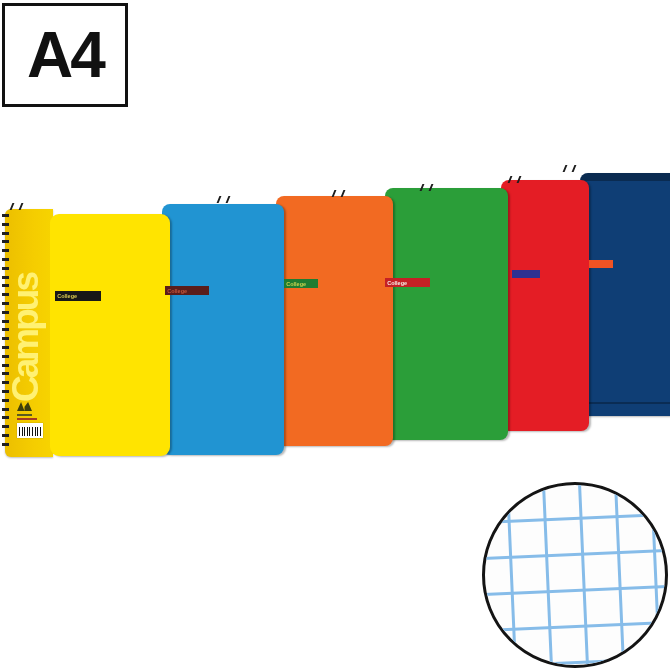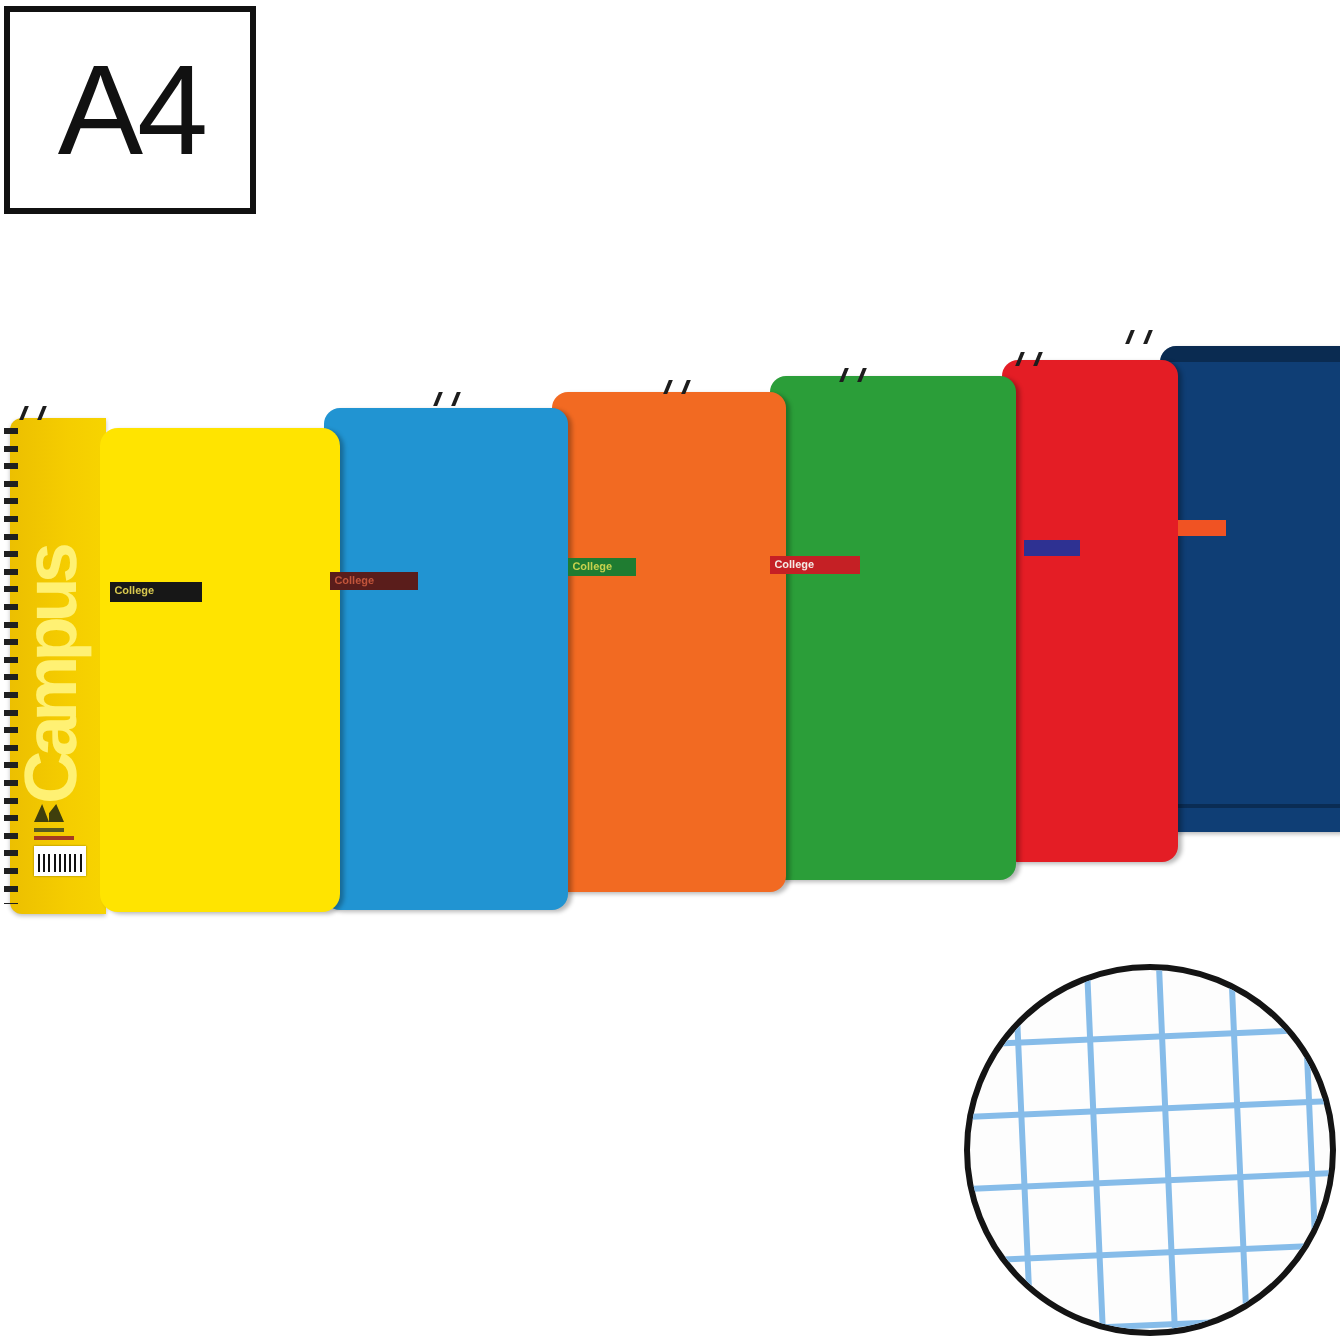--- a/index.html
+++ b/index.html
@@ -15,7 +15,7 @@
     display:flex;align-items:center;justify-content:center;
   }
   .a4-box span{
-    font-weight:normal;font-size:64px;color:#111;letter-spacing:-3px;line-height:1;
+    font-weight:bold;font-size:64px;color:#111;letter-spacing:-3px;line-height:1;
   }
 
   

